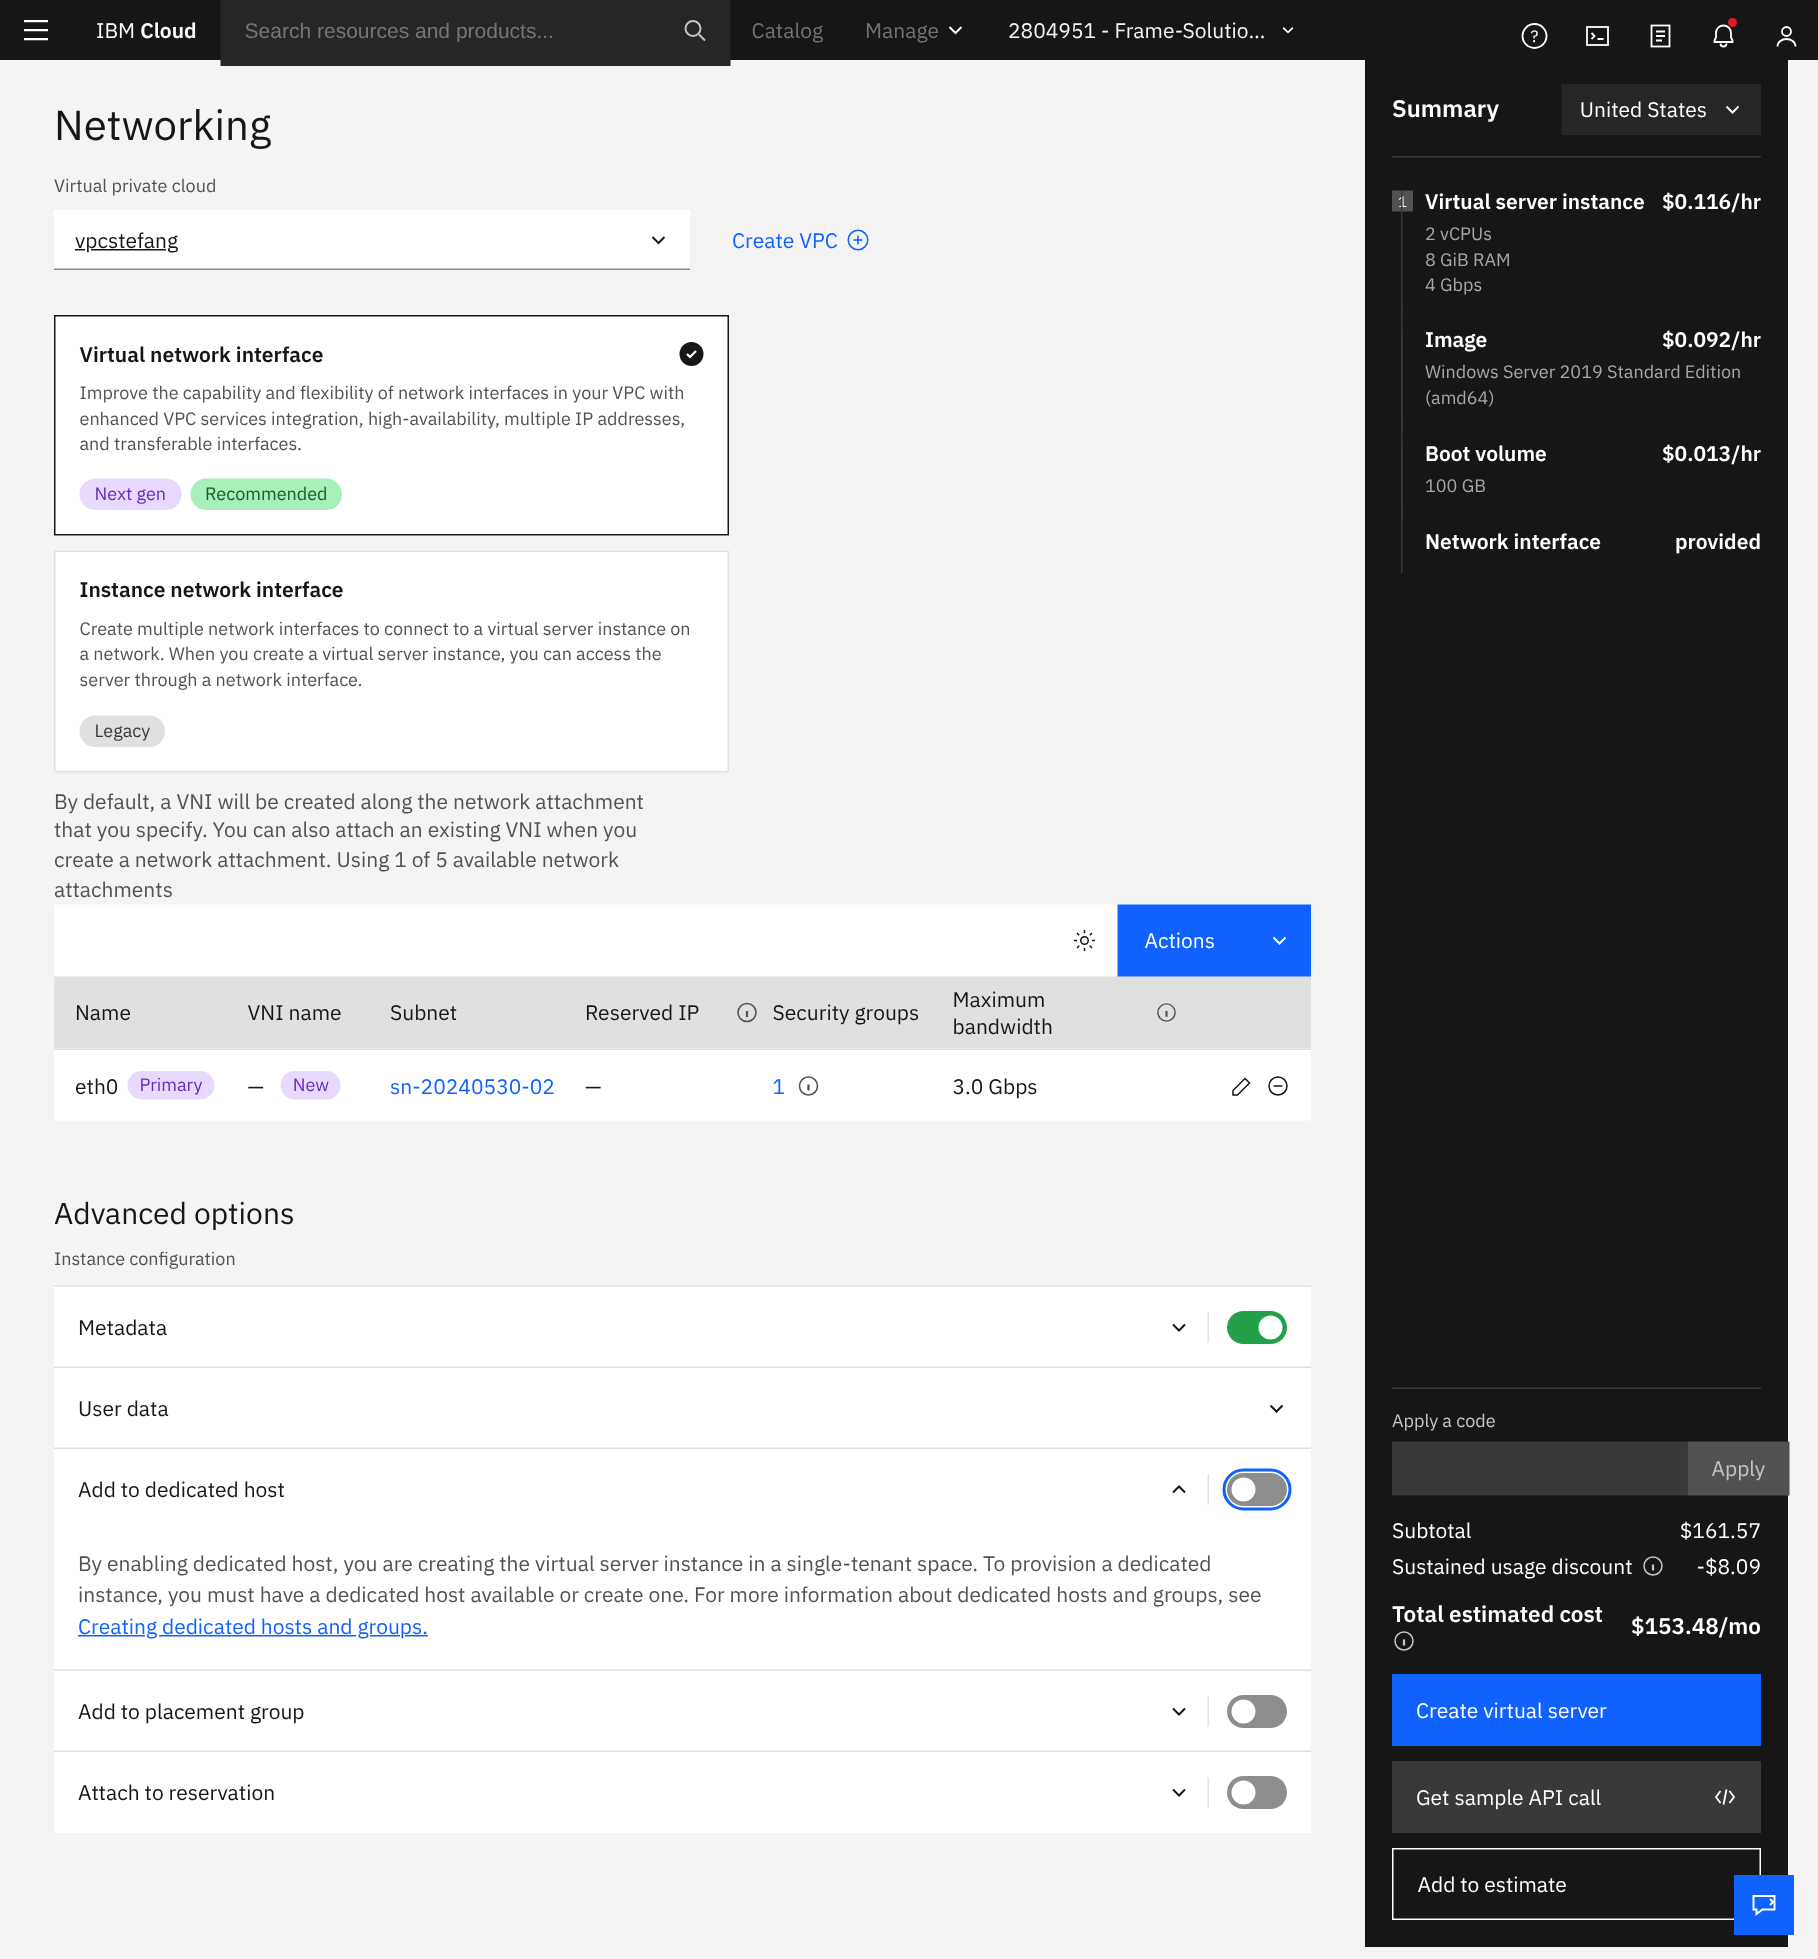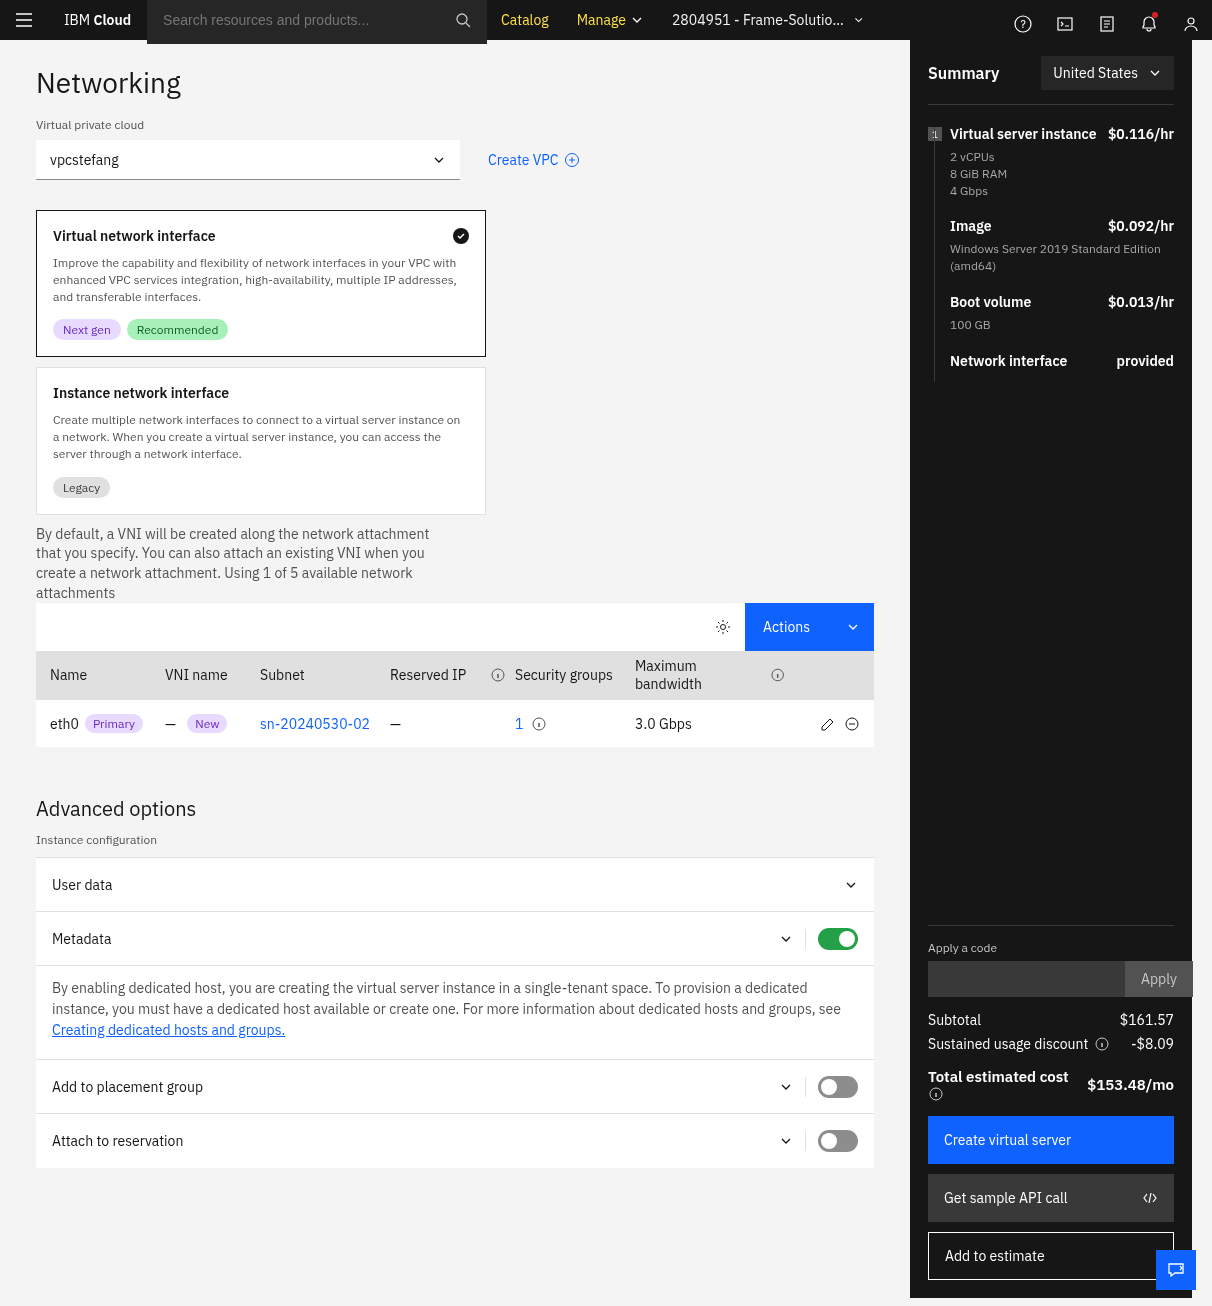--- a/index.html
+++ b/index.html
@@ -11,7 +11,7 @@
 .header-search { flex: 0 0 340px; background: #262626; height: 48px; display: flex; align-items: center; padding: 0 16px; color: #8d8d8d; }
 .header-search input { background: transparent; border: none; color: #c6c6c6; font-size: 14px; flex: 1; outline: none; }
 .header-links { display: flex; align-items: center; height: 100%; }
-.header-link { padding: 0 14px; height: 100%; display: flex; align-items: center; cursor: pointer; font-size: 14px; color: #fde047; }
+.header-link { padding: 0 14px; height: 100%; display: flex; align-items: center; cursor: pointer; font-size: 14px; color: #737373; }
 .header-account { padding: 0 14px; color: #f4f4f4; display: flex; align-items: center; gap: 6px; max-width: 220px; }
 .header-icons { margin-left: auto; display: flex; height: 100%; }
 .header-icon-btn { width: 42px; height: 48px; display: flex; align-items: center; justify-content: center; cursor: pointer; position: relative; }

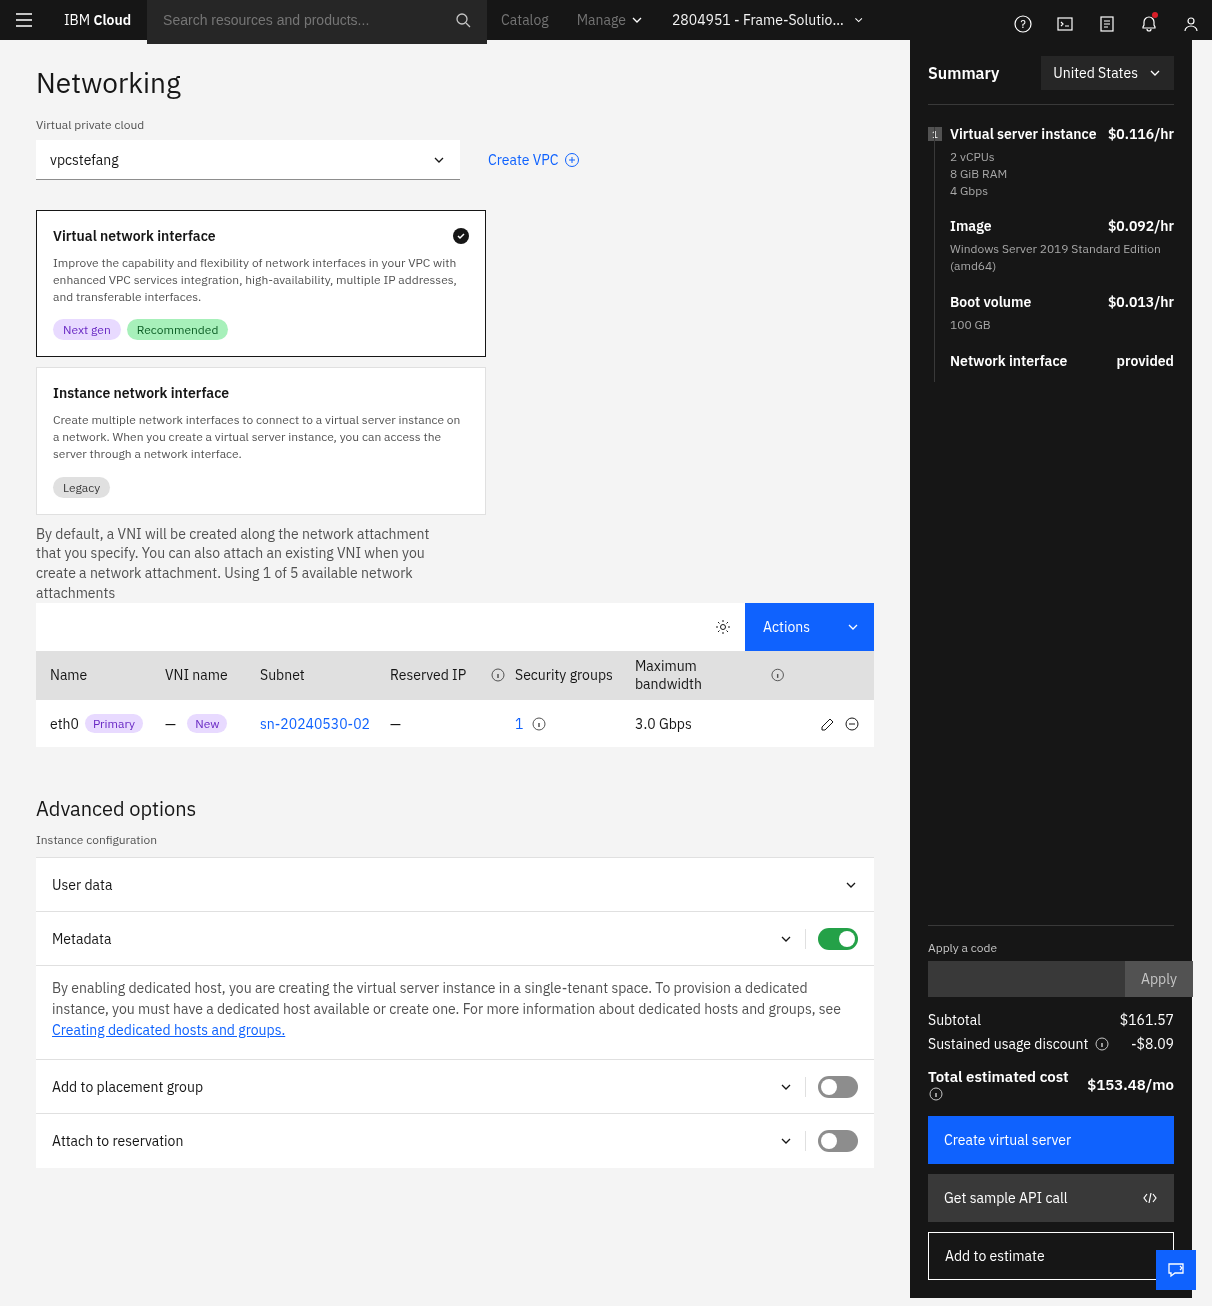--- a/index.html
+++ b/index.html
@@ -21,7 +21,7 @@
 .sidebar { width: 282px; background: #161616; color: #fff; min-height: calc(1306px - 48px); display: flex; flex-direction: column; padding: 16px 18px 18px; }
 h1.page-title { font-size: 28px; font-weight: 400; margin-bottom: 16px; }
 .field-label { font-size: 12px; color: #525252; margin-bottom: 8px; display: block; }
-.select-box { background: #fff; border-bottom: 1px solid #8d8d8d; height: 40px; display: flex; align-items: center; padding: 0 14px; justify-content: space-between; max-width: 424px; cursor: pointer; }
+.select-box { background: #fff; border-bottom: 1px solid #8d8d8d; height: 40px; display: flex; align-items: center; padding: 0 14px; justify-content: space-between; max-width: 424px; cursor: pointer; text-decoration: underline; }
 .vpc-row { display: flex; align-items: center; gap: 28px; margin-bottom: 30px; }
 .link-action { color: #0f62fe; font-size: 14px; display: flex; align-items: center; gap: 6px; cursor: pointer; }
 .card { background: #fff; border: 1px solid #e0e0e0; padding: 16px; max-width: 450px; margin-bottom: 10px; }

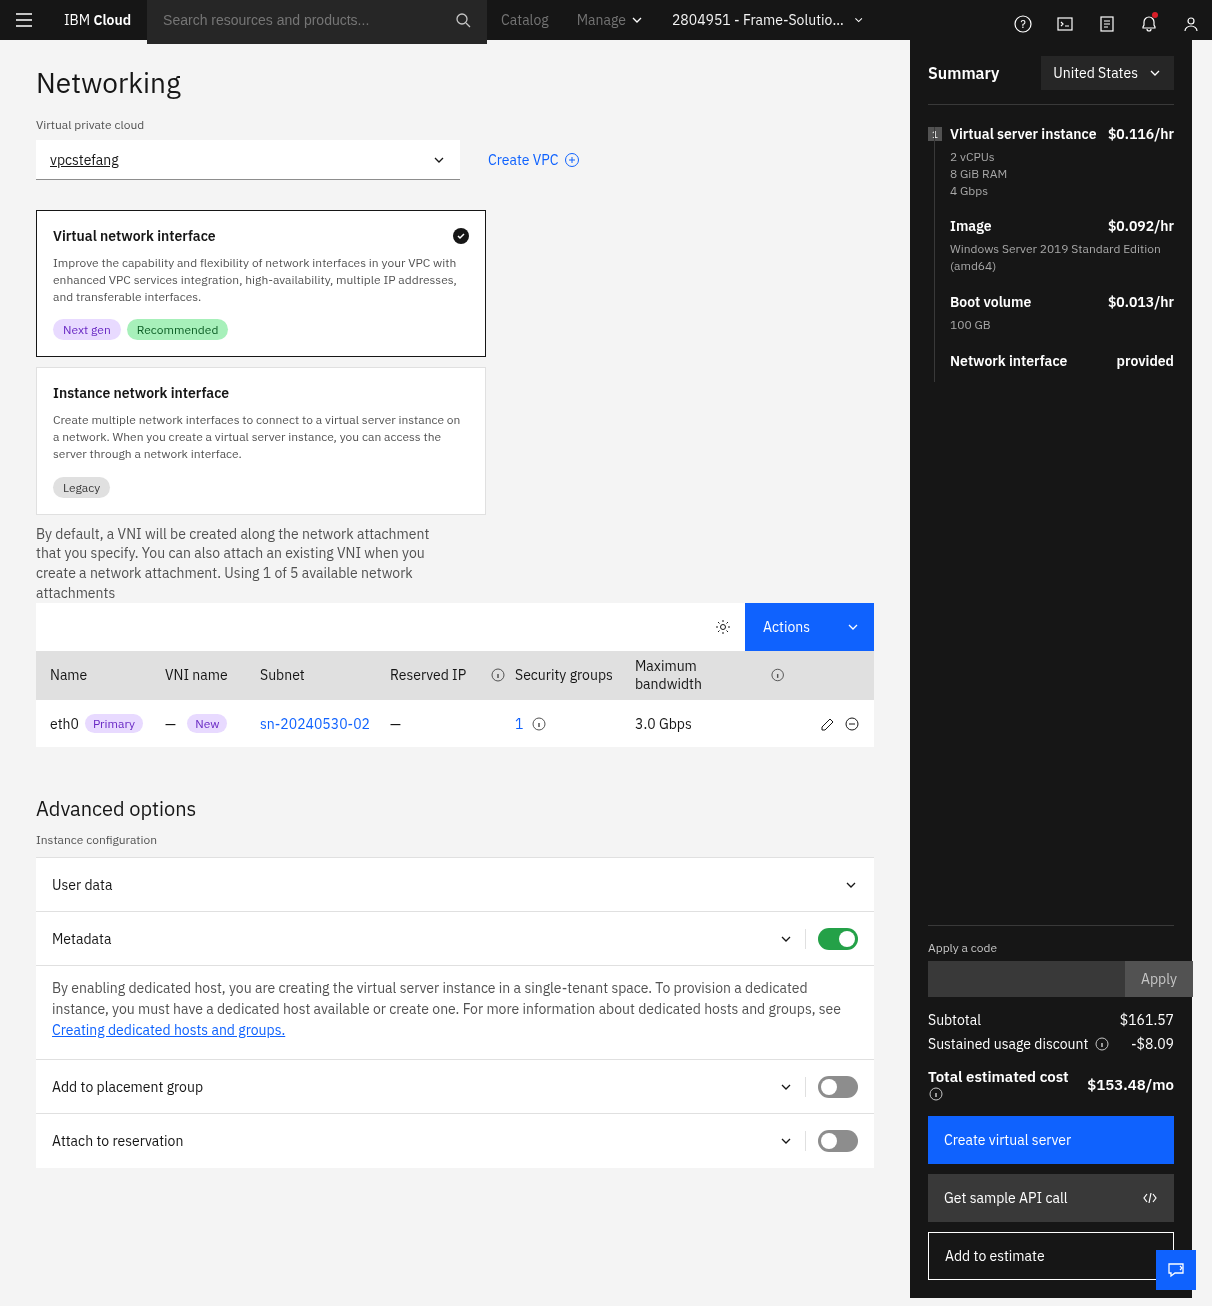--- a/index.html
+++ b/index.html
@@ -276,24 +276,24 @@
 
     <div class="adv-panel">
       <div class="adv-row">
+        <div class="adv-left">Metadata</div>
+        <div class="adv-right">
+          <svg class="chev" viewBox="0 0 14 14">
+              <path d="M3 5l4 4 4-4" stroke="#161616" fill="none" stroke-width="1.3"></path>
+            </svg>
+          <div class="divider-thin"></div>
+          <div class="toggle on">
+              <div class="toggle-knob"></div>
+            </div>
+        </div>
+      </div>
+      <div class="adv-row">
         <div class="adv-left">User data</div>
         <div class="adv-right">
             <svg class="chev" viewBox="0 0 14 14">
               <path d="M3 5l4 4 4-4" stroke="#161616" fill="none" stroke-width="1.3"></path>
             </svg>
           </div>
-      </div>
-      <div class="adv-row">
-        <div class="adv-left">Metadata</div>
-        <div class="adv-right">
-          <svg class="chev" viewBox="0 0 14 14">
-              <path d="M3 5l4 4 4-4" stroke="#161616" fill="none" stroke-width="1.3"></path>
-            </svg>
-          <div class="divider-thin"></div>
-          <div class="toggle on">
-              <div class="toggle-knob"></div>
-            </div>
-        </div>
       </div>
       <div class="adv-expanded">
         <span>By enabling dedicated host, you are creating the virtual server instance in a single-tenant space. To provision a dedicated instance, you must have a dedicated host available or create one. For more information about dedicated hosts and groups, see </span><a href="#">Creating dedicated hosts and groups.</a>

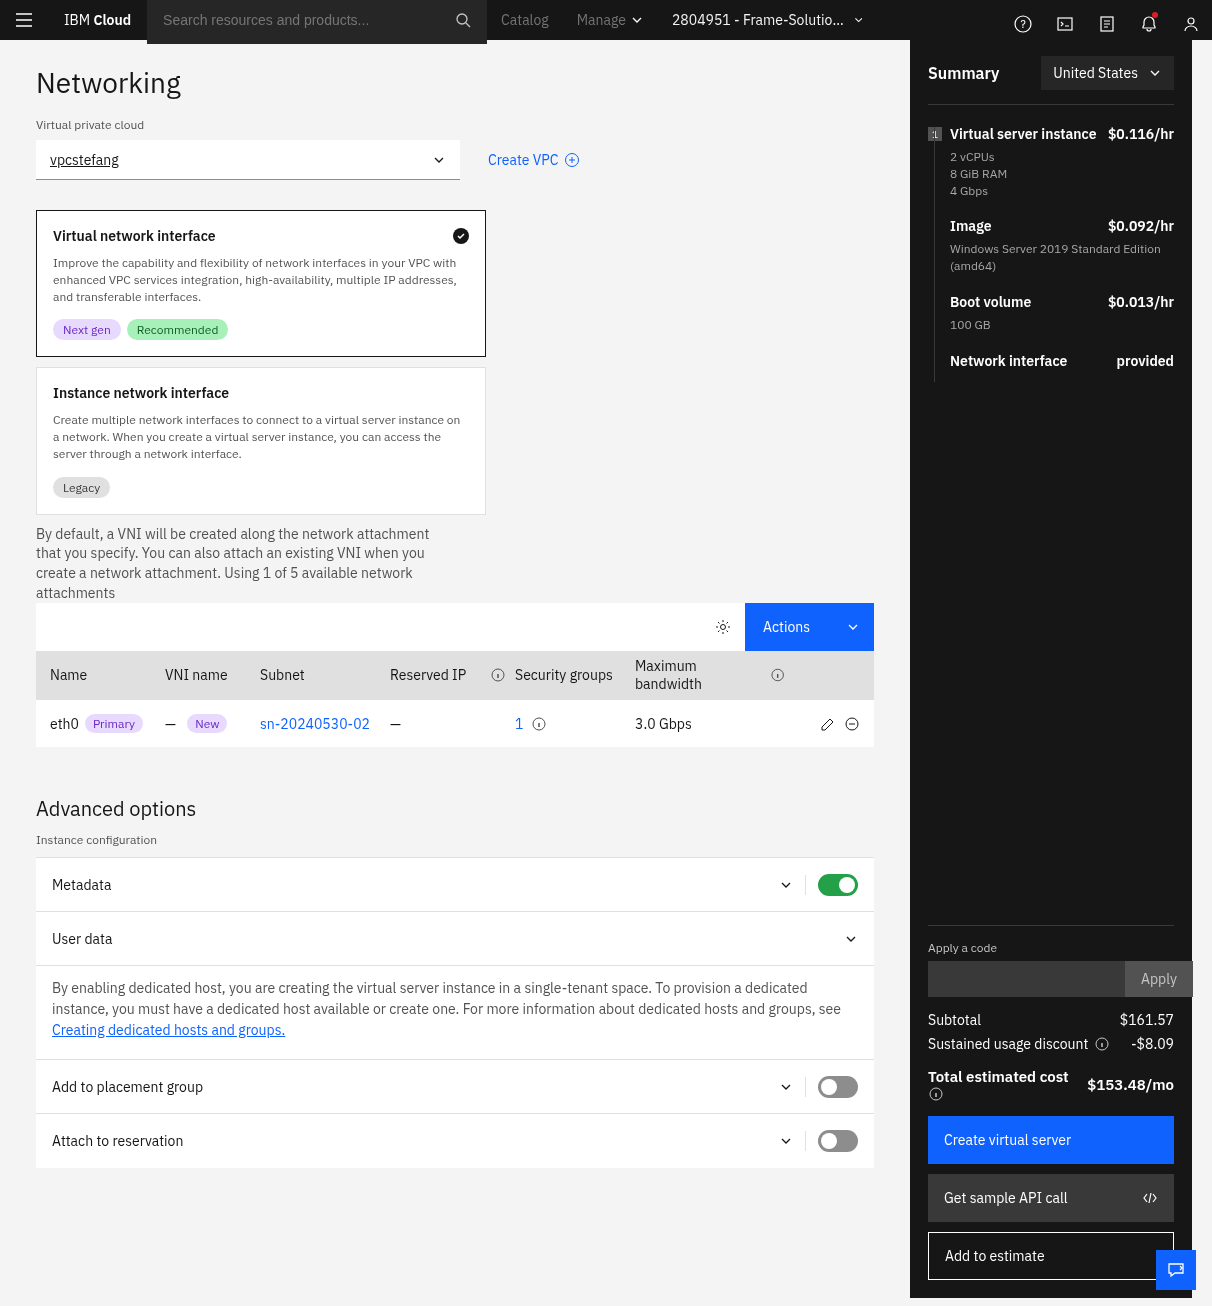--- a/index.html
+++ b/index.html
@@ -295,6 +295,18 @@
             </svg>
           </div>
       </div>
+      <div class="adv-row" style="border-bottom:none">
+        <div class="adv-left">Add to dedicated host</div>
+        <div class="adv-right">
+          <svg class="chev" viewBox="0 0 14 14">
+              <path d="M3 9l4-4 4 4" stroke="#161616" fill="none" stroke-width="1.3"></path>
+            </svg>
+          <div class="divider-thin"></div>
+          <div class="toggle off focus">
+              <div class="toggle-knob"></div>
+            </div>
+        </div>
+      </div>
       <div class="adv-expanded">
         <span>By enabling dedicated host, you are creating the virtual server instance in a single-tenant space. To provision a dedicated instance, you must have a dedicated host available or create one. For more information about dedicated hosts and groups, see </span><a href="#">Creating dedicated hosts and groups.</a>
       </div>

